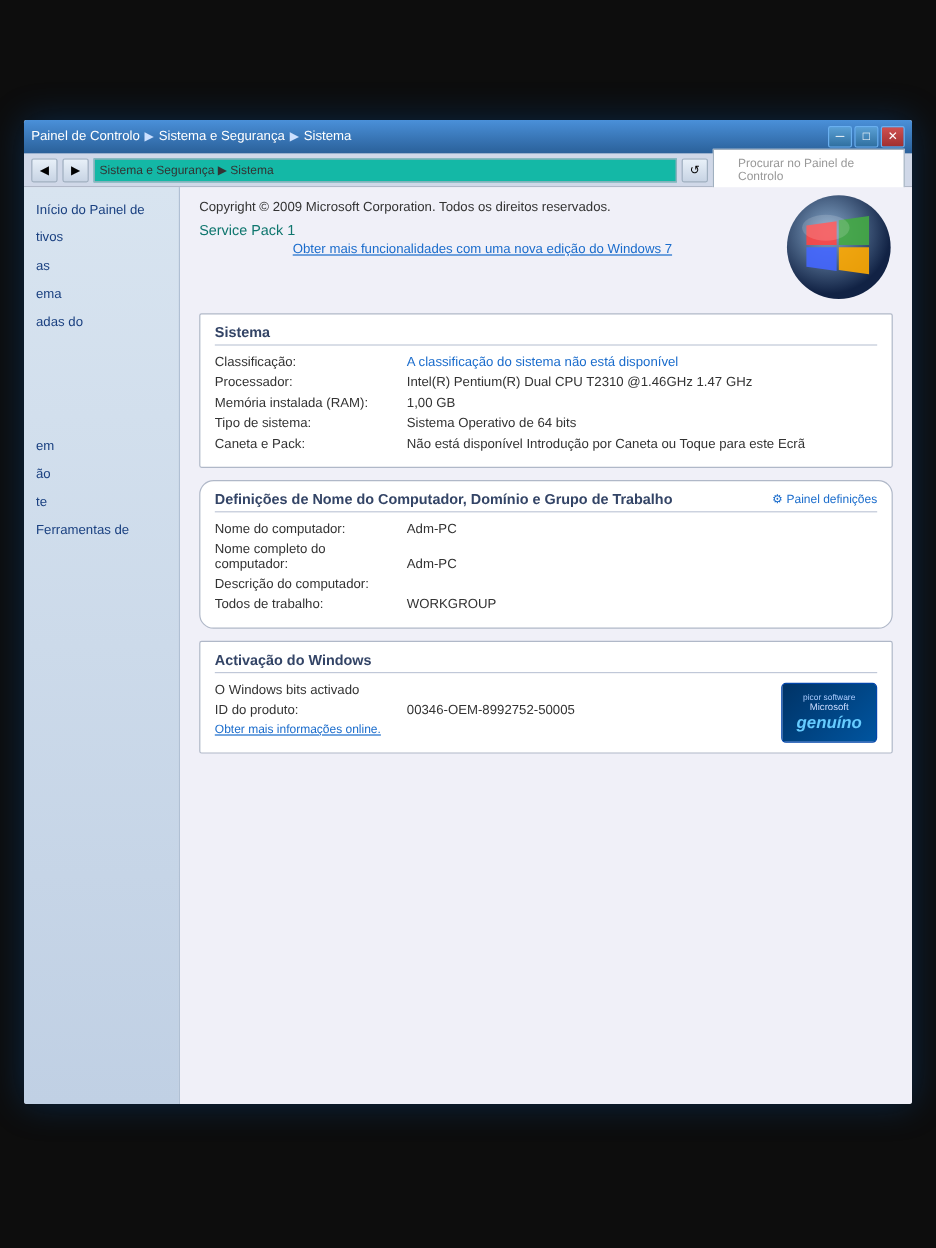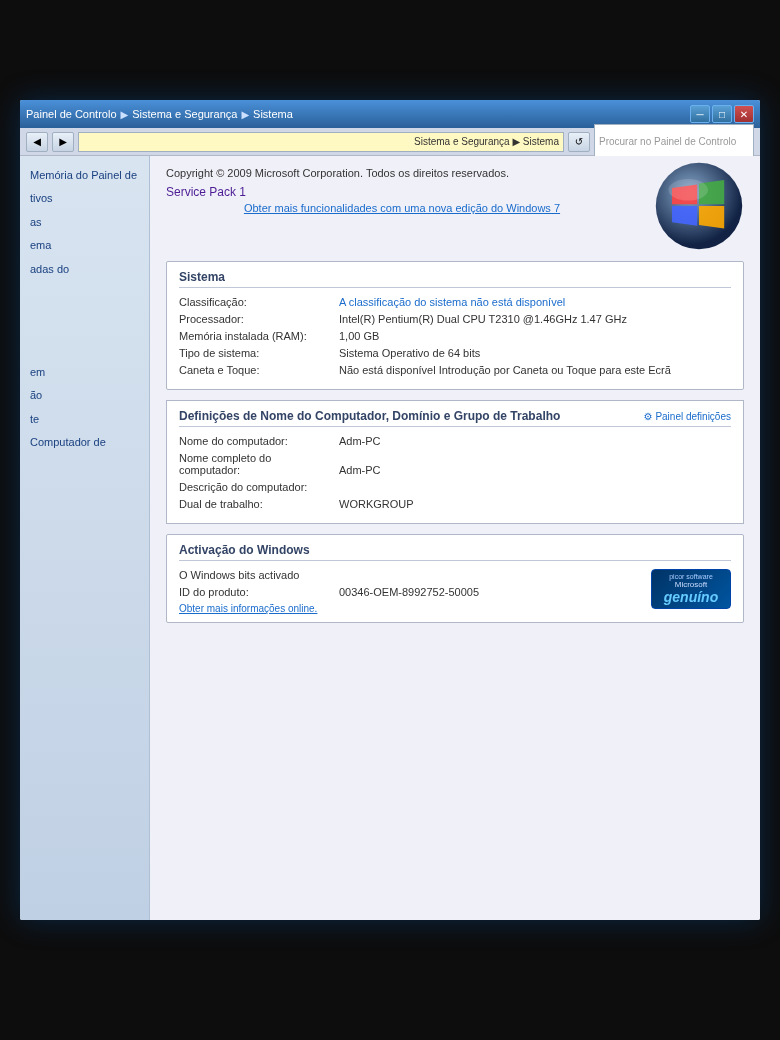--- a/index.html
+++ b/index.html
@@ -92,7 +92,7 @@
 
     .address-path {
       flex: 1;
-      background: #fef9c3;
+      background: #14b8a6;
       border: 1px solid #a0b0c0;
       height: 20px;
       font-size: 10px;
@@ -100,7 +100,6 @@
       padding: 0 4px;
       display: flex;
       align-items: center;
-      justify-content: flex-end;
     }
 
     .nav-btn {

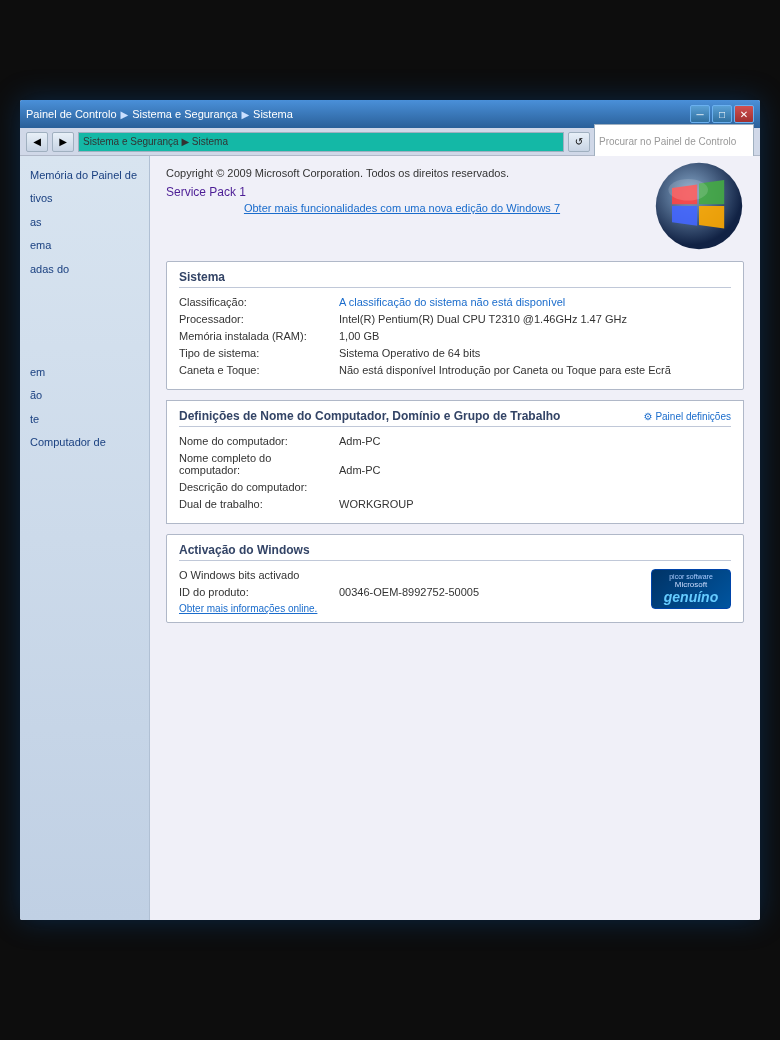--- a/index.html
+++ b/index.html
@@ -121,7 +121,7 @@
       background: white;
       border: 1px solid #a0b0c0;
       font-size: 10px;
-      padding: 0 4px;
+      padding: 0 20px;
       display: flex;
       align-items: center;
       color: #666;

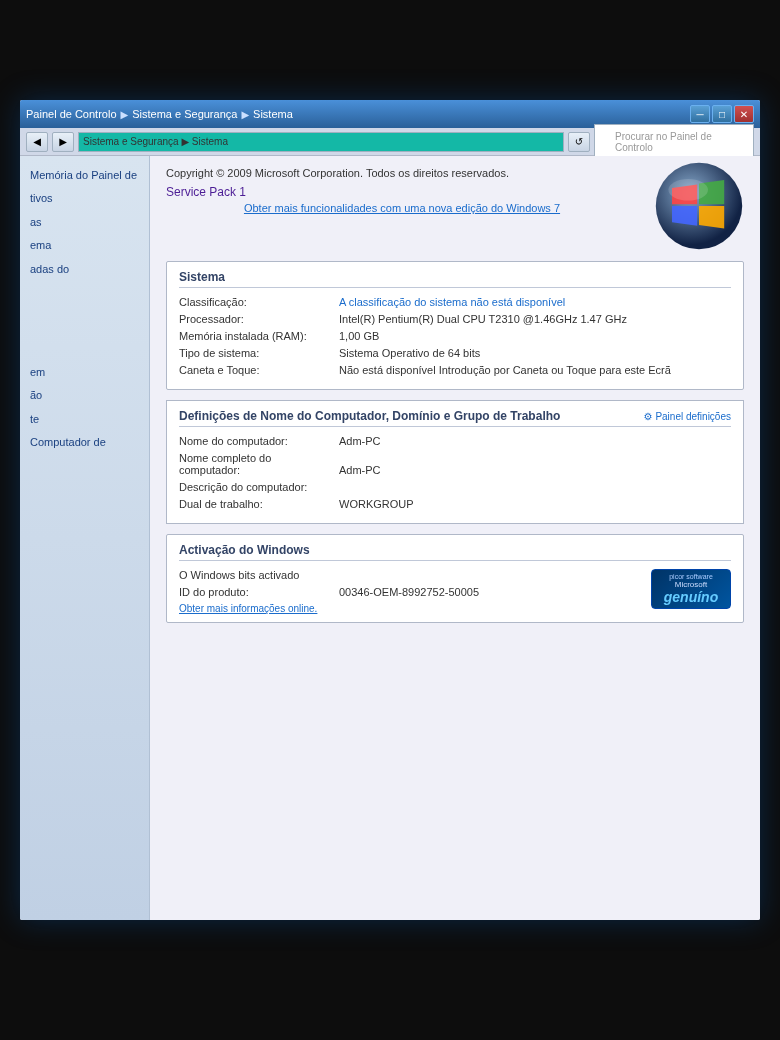--- a/index.html
+++ b/index.html
@@ -366,7 +366,7 @@
     <div class="main-layout">
 
       <div class="sidebar">
-        <div class="sidebar-item">Memória do Painel de</div>
+        <div class="sidebar-item">Início do Painel de</div>
         <div class="sidebar-item">tivos</div>
         <div class="sidebar-item">as</div>
         <div class="sidebar-item">ema</div>

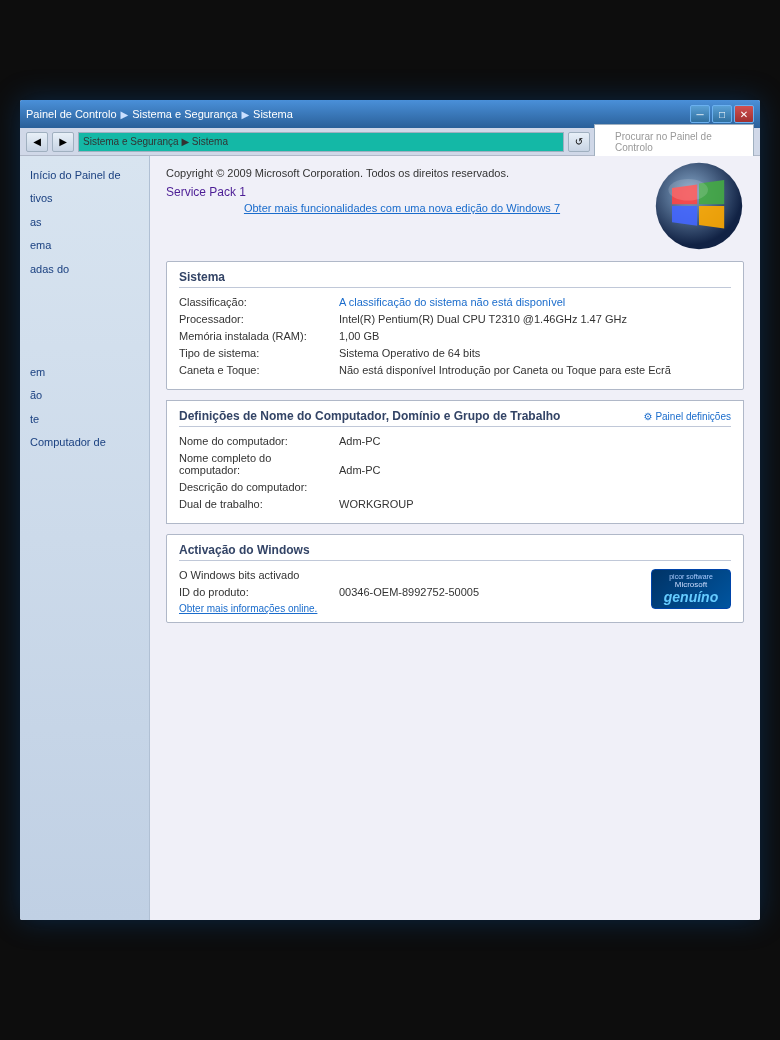--- a/index.html
+++ b/index.html
@@ -181,7 +181,7 @@
 
     .service-pack {
       font-size: 12px;
-      color: #4c1d95;
+      color: #0f766e;
       font-weight: normal;
       margin-bottom: 3px;
     }

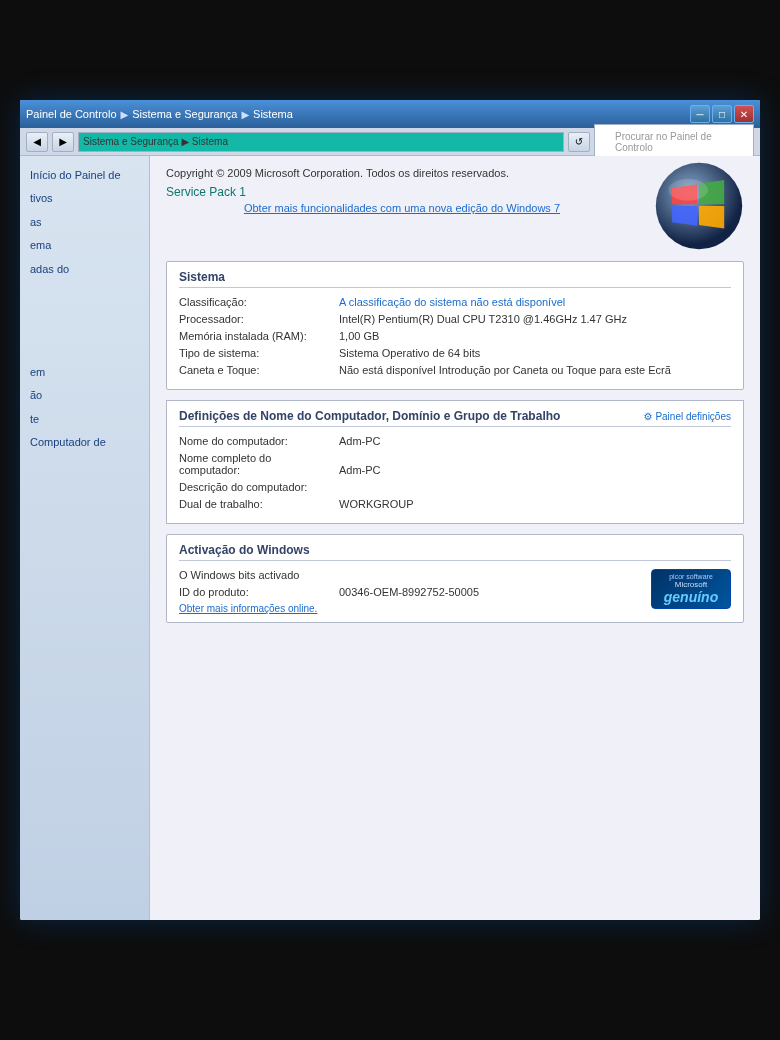--- a/index.html
+++ b/index.html
@@ -435,7 +435,7 @@
           </div>
 
           <div class="info-row">
-            <span class="info-label">Caneta e Toque:</span>
+            <span class="info-label">Caneta e Pack:</span>
             <span class="info-value">Não está disponível Introdução por Caneta ou Toque para este Ecrã</span>
           </div>
         </div>

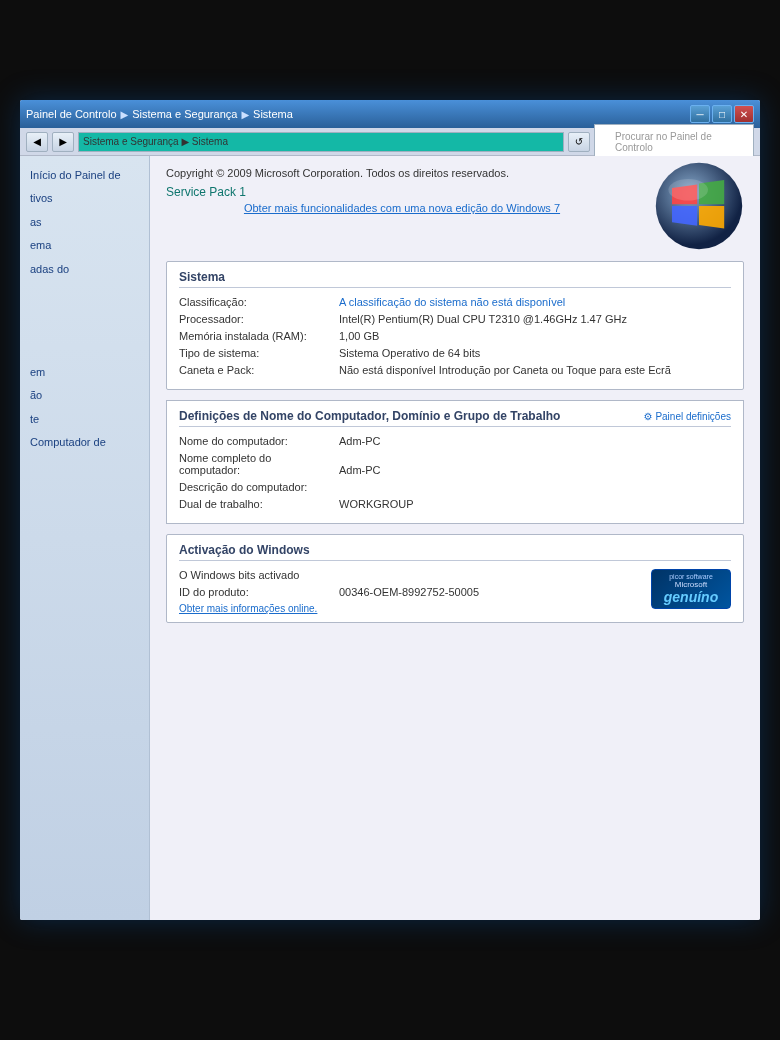--- a/index.html
+++ b/index.html
@@ -243,7 +243,7 @@
     .computer-section {
       border: 1px solid #b0b8c8;
       background: white;
-      border-radius: 0;
+      border-radius: 12px;
       padding: 8px 12px;
       margin-bottom: 10px;
       position: relative;

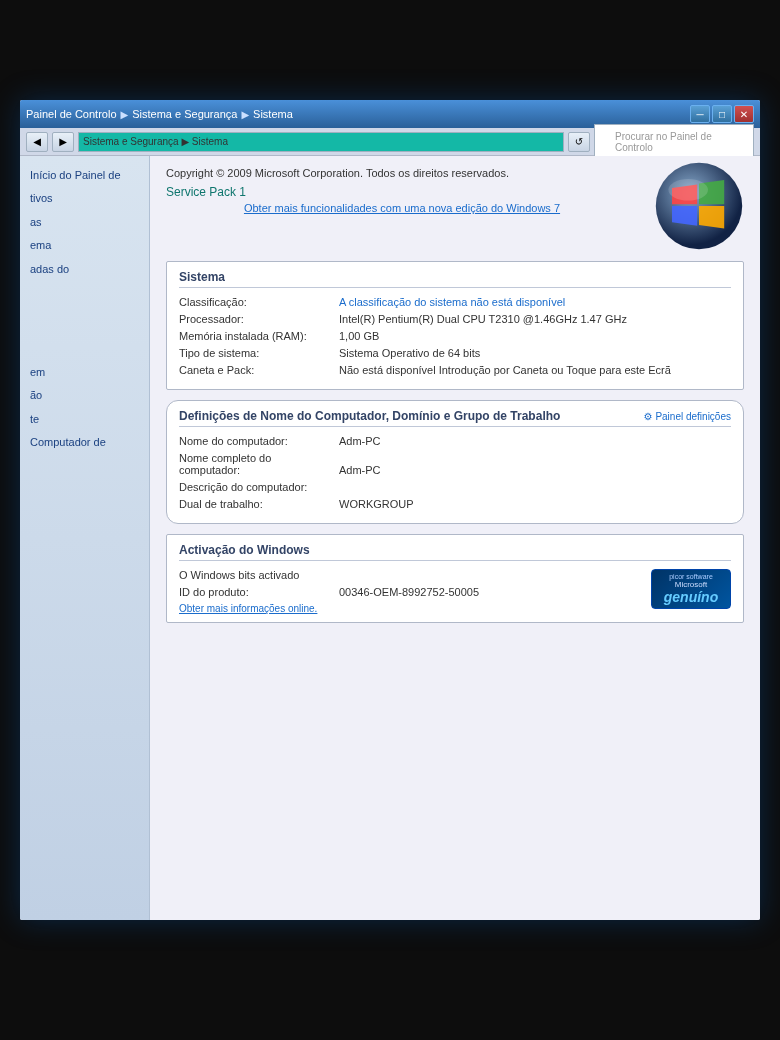--- a/index.html
+++ b/index.html
@@ -376,7 +376,7 @@
           <div class="sidebar-item">em</div>
           <div class="sidebar-item">ão</div>
           <div class="sidebar-item">te</div>
-          <div class="sidebar-item">Computador de</div>
+          <div class="sidebar-item">Ferramentas de</div>
         </div>
       </div>
 

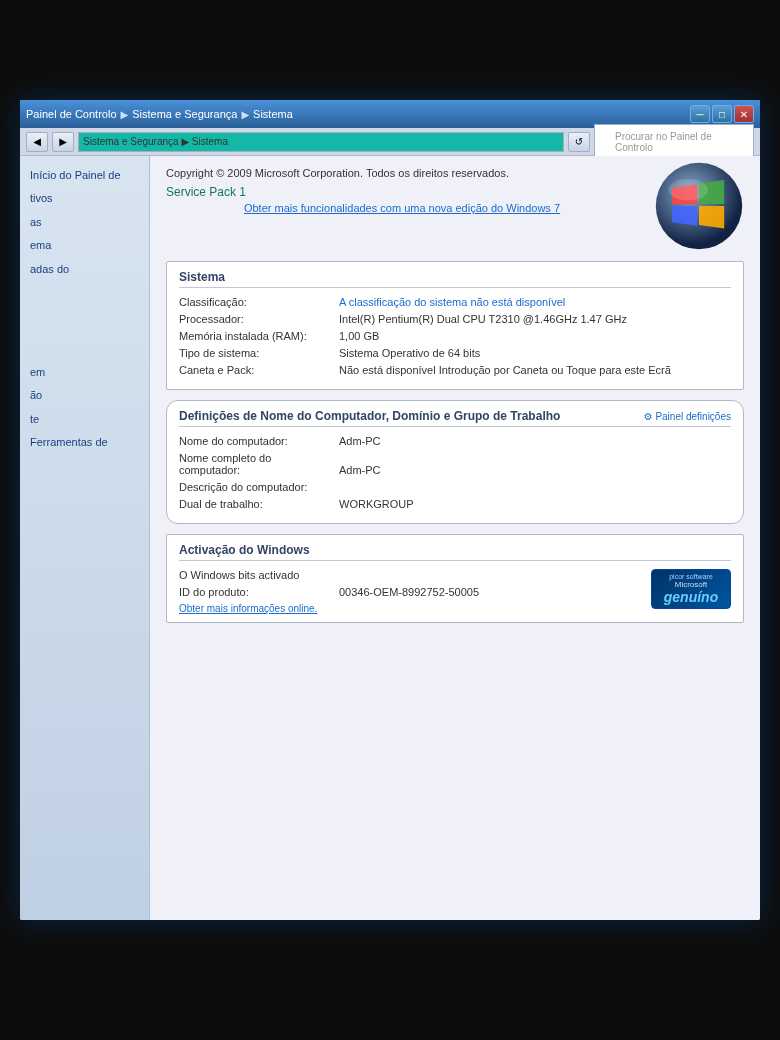--- a/index.html
+++ b/index.html
@@ -465,7 +465,7 @@
           </div>
 
           <div class="info-row">
-            <span class="info-label">Dual de trabalho:</span>
+            <span class="info-label">Todos de trabalho:</span>
             <span class="info-value">WORKGROUP</span>
           </div>
         </div>

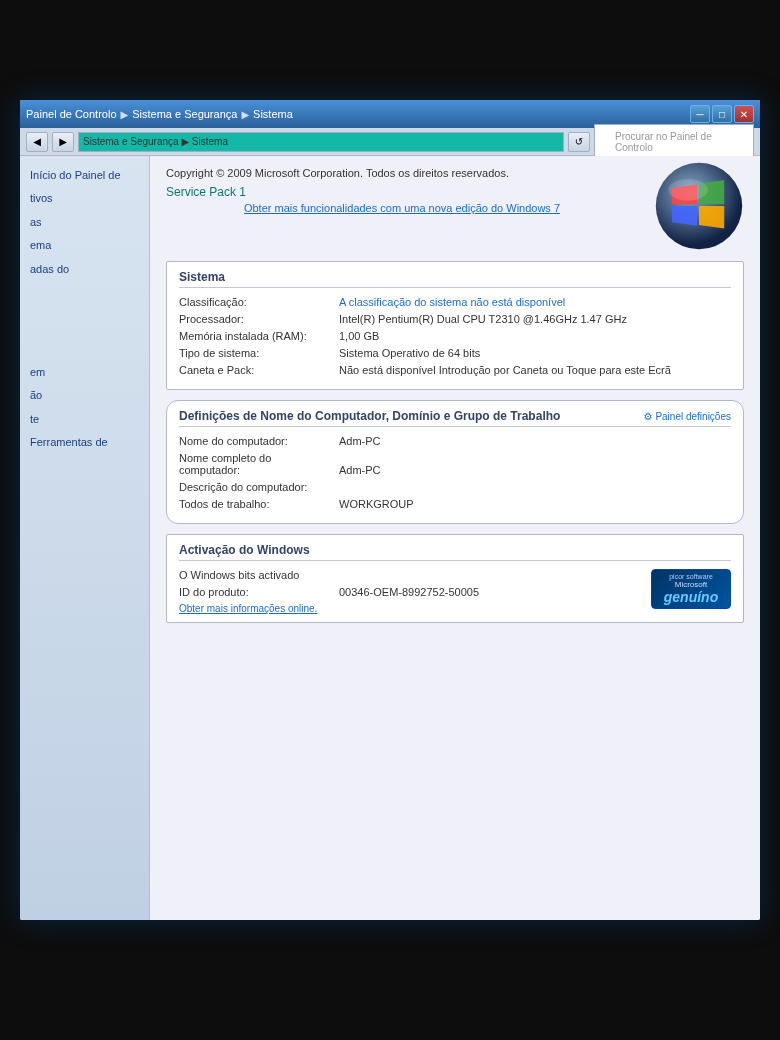--- a/index.html
+++ b/index.html
@@ -287,7 +287,7 @@
     .genuino-badge {
       float: right;
       width: 80px;
-      height: 40px;
+      height: 50px;
       background: linear-gradient(135deg, #003366, #0055a0);
       border: 1px solid #0044aa;
       border-radius: 4px;

